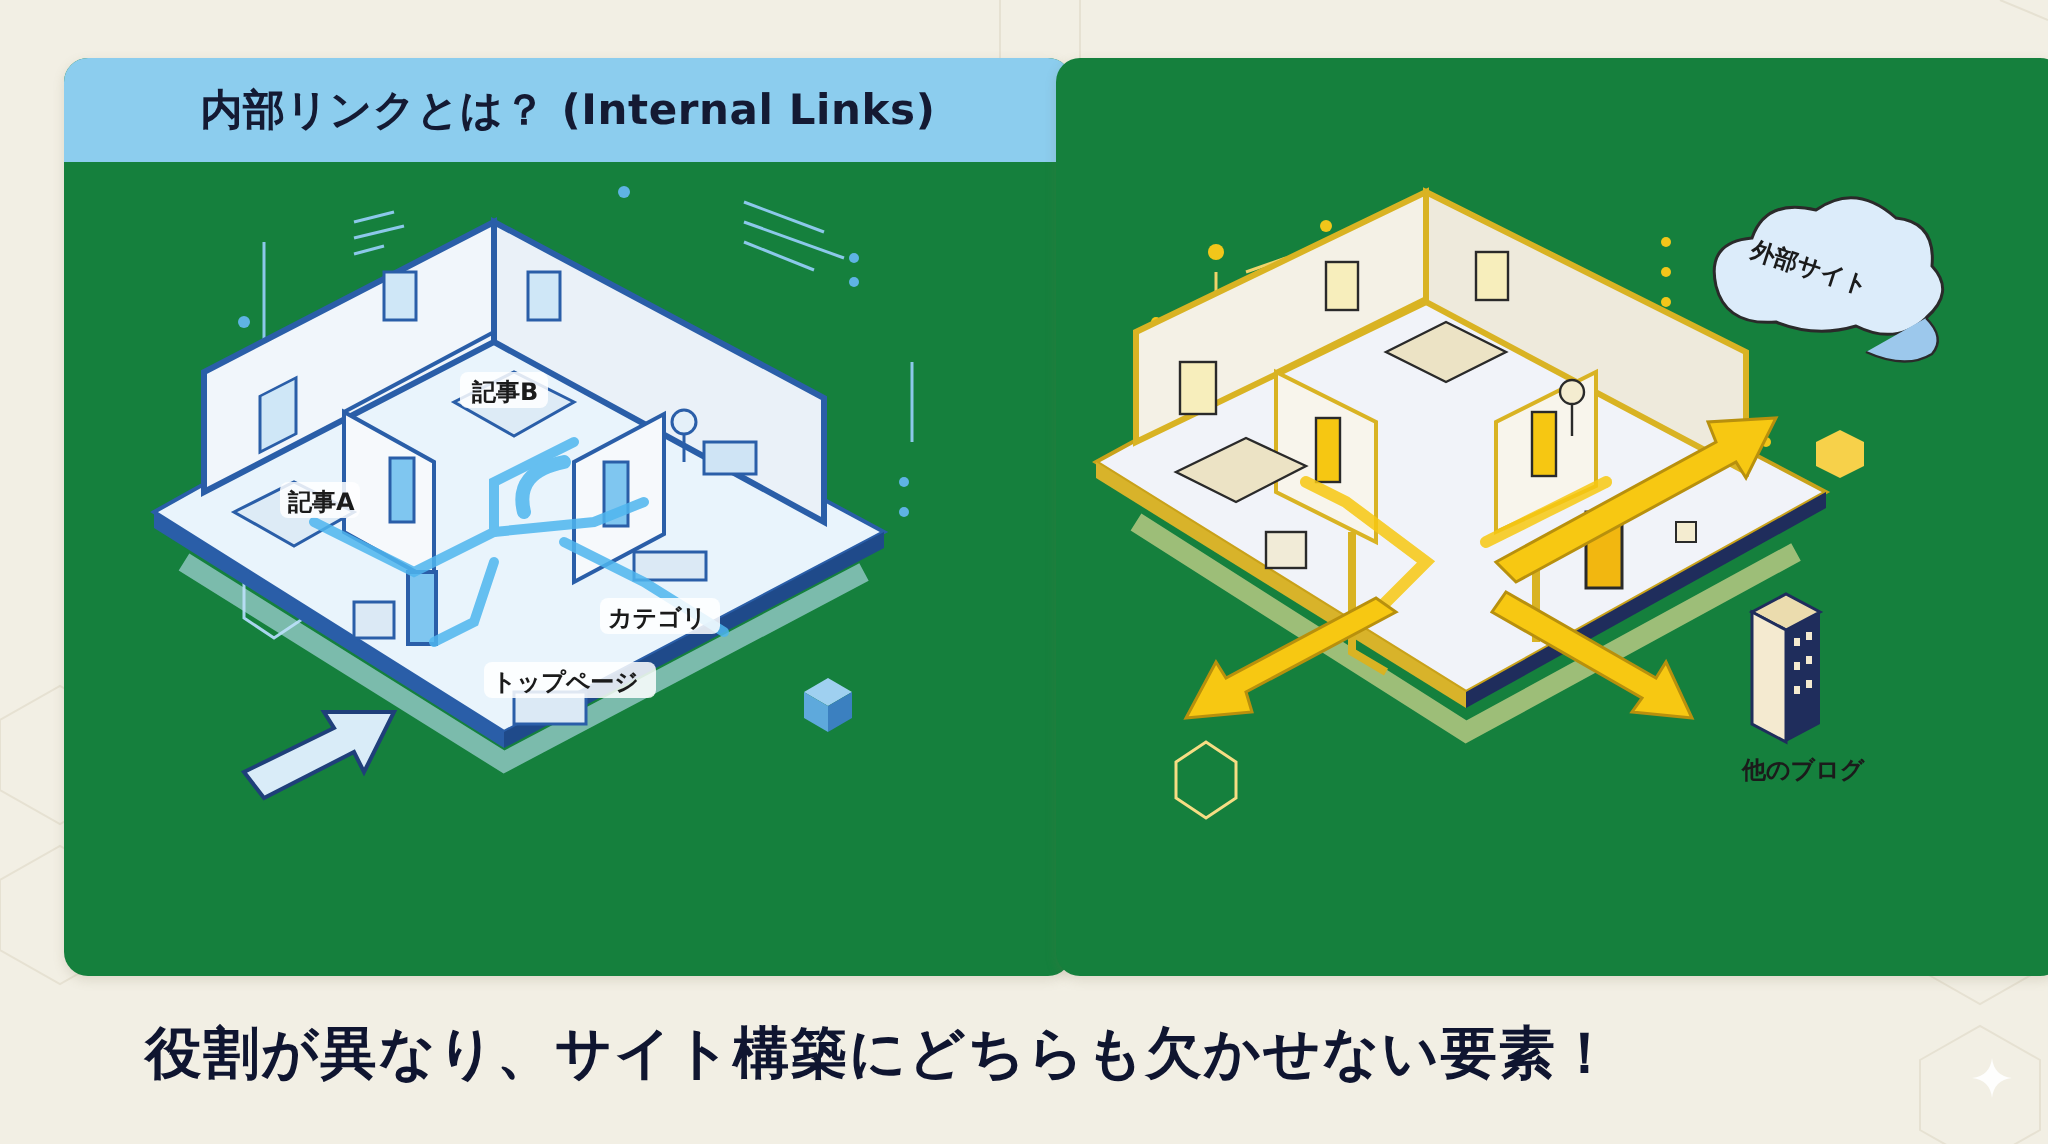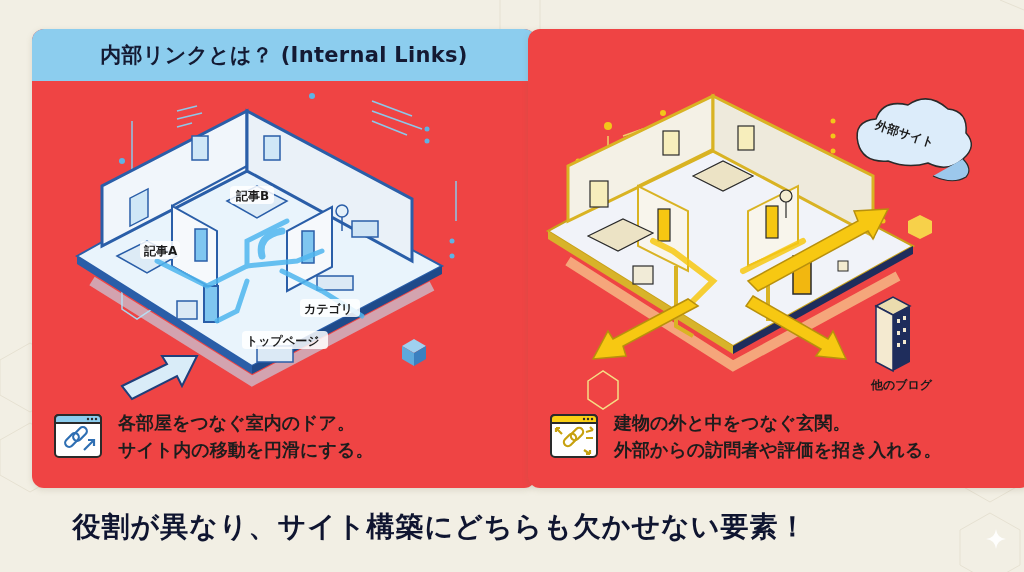--- a/index.html
+++ b/index.html
@@ -12,7 +12,7 @@
   .bg-hex { position: absolute; left: 0; top: 0; width: 1024px; height: 572px; }
   .card {
     position: absolute; top: 29px; width: 504px; height: 459px;
-    background: #ef4444; border-radius: 12px;
+    background: #15803d; border-radius: 12px;
     box-shadow: 0 2px 6px rgba(120,110,80,0.18);
     overflow: hidden;
   }

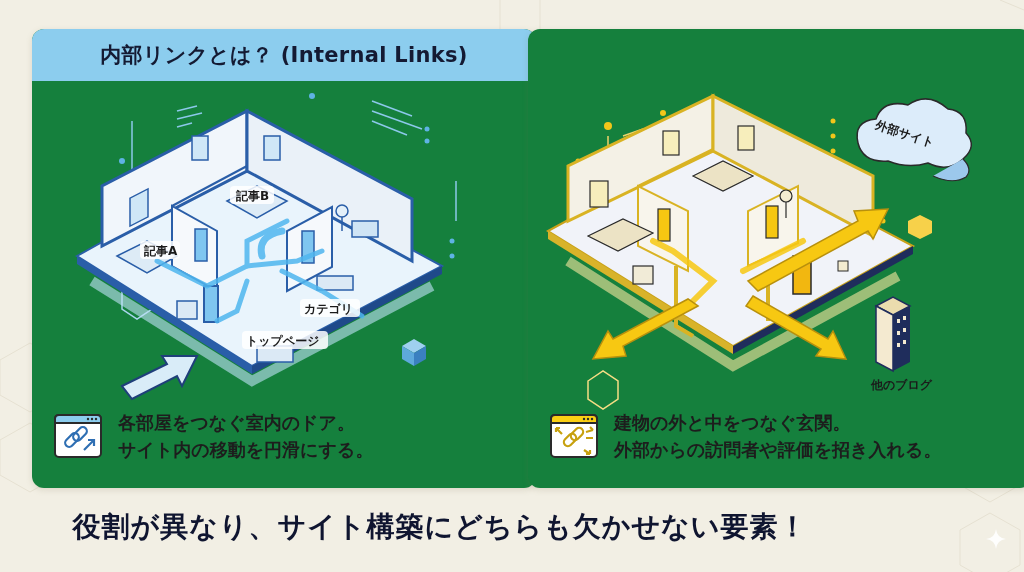--- a/index.html
+++ b/index.html
@@ -146,24 +146,6 @@
     </g>
   </svg>
 
-  <div class="desc">
-    <svg class="desc-icon" viewBox="0 0 52 52">
-      <rect x="3" y="5" width="46" height="42" rx="4" fill="#ffffff" stroke="#2a2a2a" stroke-width="2"></rect>
-      <path d="M3 9 Q3 5 7 5 L45 5 Q49 5 49 9 L49 13 L3 13 Z" fill="#8ccdee" stroke="#2a2a2a" stroke-width="2"></path>
-      <circle cx="36" cy="9" r="1.2" fill="#2a2a2a"></circle>
-        <circle cx="40" cy="9" r="1.2" fill="#2a2a2a"></circle>
-        <circle cx="44" cy="9" r="1.2" fill="#2a2a2a"></circle>
-      <g fill="none" stroke="#2f6fb3" stroke-width="2.2">
-        <rect x="12" y="26" width="16" height="8" rx="4" transform="rotate(-45 20 30)"></rect>
-        <rect x="20" y="20" width="16" height="8" rx="4" transform="rotate(-45 28 24)"></rect>
-        <path d="M32 40 L42 30 M36 30 L42 30 L42 36"></path>
-      </g>
-    </svg>
-    <div class="desc-text">
-      <div>各部屋をつなぐ室内のドア。</div>
-      <div>サイト内の移動を円滑にする。</div>
-    </div>
-  </div>
 </div>
 
 <div class="card right">

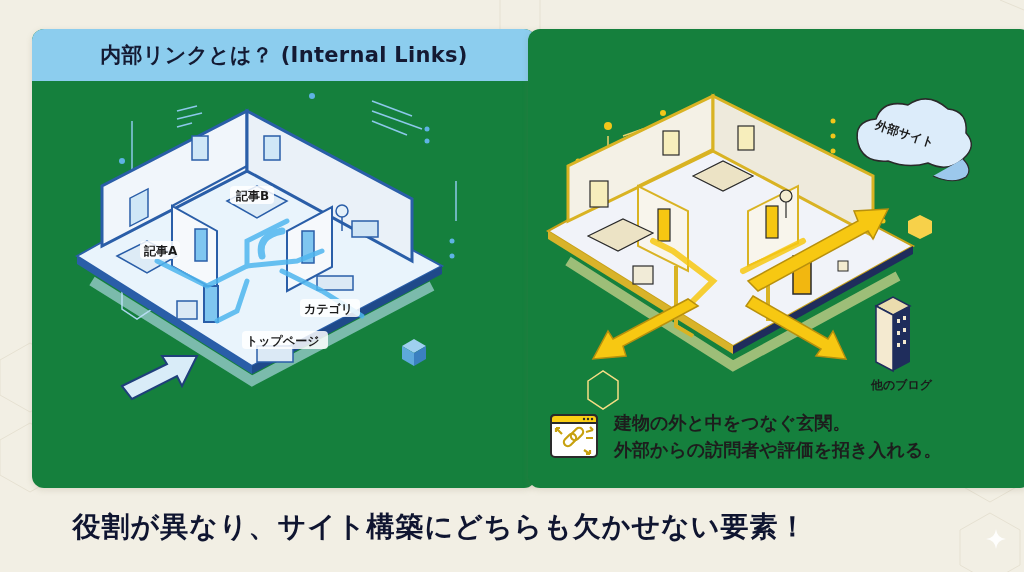--- a/index.html
+++ b/index.html
@@ -238,26 +238,6 @@
     </g>
   </svg>
 
-  <div class="desc">
-    <svg class="desc-icon" viewBox="0 0 52 52">
-      <rect x="3" y="5" width="46" height="42" rx="4" fill="#ffffff" stroke="#2a2a2a" stroke-width="2"></rect>
-      <path d="M3 9 Q3 5 7 5 L45 5 Q49 5 49 9 L49 13 L3 13 Z" fill="#fbcf14" stroke="#2a2a2a" stroke-width="2"></path>
-      <circle cx="36" cy="9" r="1.2" fill="#2a2a2a"></circle>
-        <circle cx="40" cy="9" r="1.2" fill="#2a2a2a"></circle>
-        <circle cx="44" cy="9" r="1.2" fill="#2a2a2a"></circle>
-      <g fill="none" stroke="#c7a10f" stroke-width="2.2">
-        <rect x="15" y="26" width="14" height="8" rx="4" transform="rotate(-45 22 30)"></rect>
-        <rect x="22" y="20" width="14" height="8" rx="4" transform="rotate(-45 29 24)"></rect>
-        <path d="M8 18 L14 24 M8 18 L8 22 M8 18 L12 18"></path>
-        <path d="M36 40 L42 44 M42 44 L42 40 M42 44 L38 44"></path>
-        <path d="M38 22 L45 20 M45 20 L42 17 M38 28 L45 28"></path>
-      </g>
-    </svg>
-    <div class="desc-text">
-      <div>建物の外と中をつなぐ玄関。</div>
-      <div>外部からの訪問者や評価を招き入れる。</div>
-    </div>
-  </div>
 </div>
 
 <div class="tagline">役割が異なり、サイト構築にどちらも欠かせない要素！</div>

